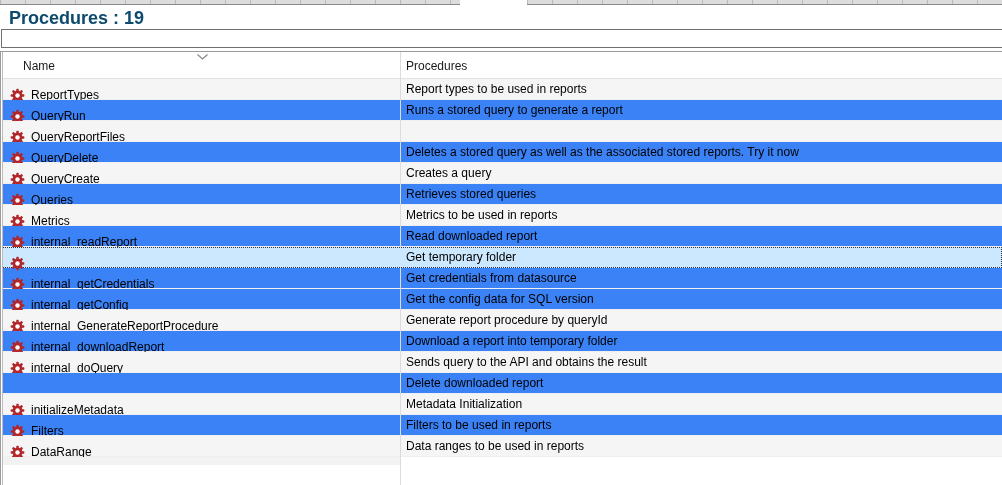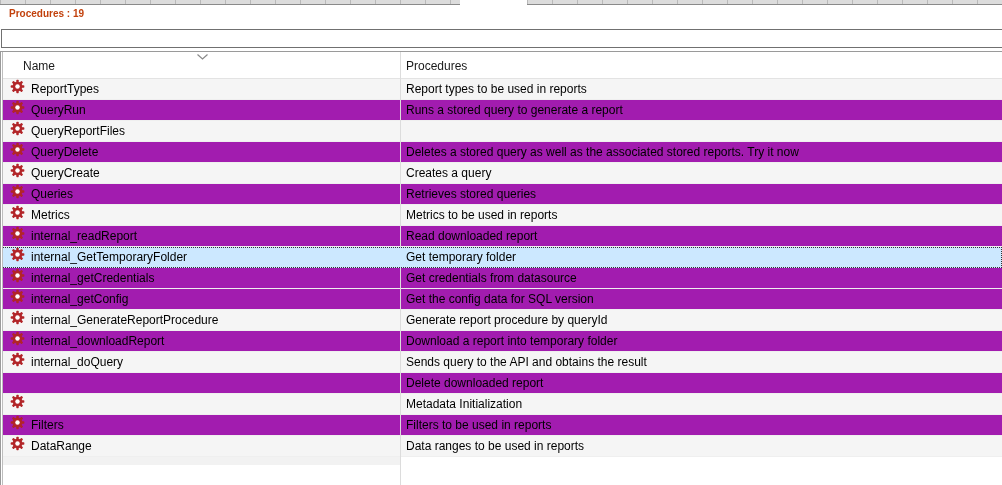--- a/index.html
+++ b/index.html
@@ -19,7 +19,7 @@
   
   .title{
     position:absolute;top:8px;left:9px;
-    font-weight:bold;font-size:10px;color:#c2410c;white-space:nowrap;
+    font-weight:bold;font-size:18px;color:#0c4a6e;white-space:nowrap;
   }
   
   .filter{

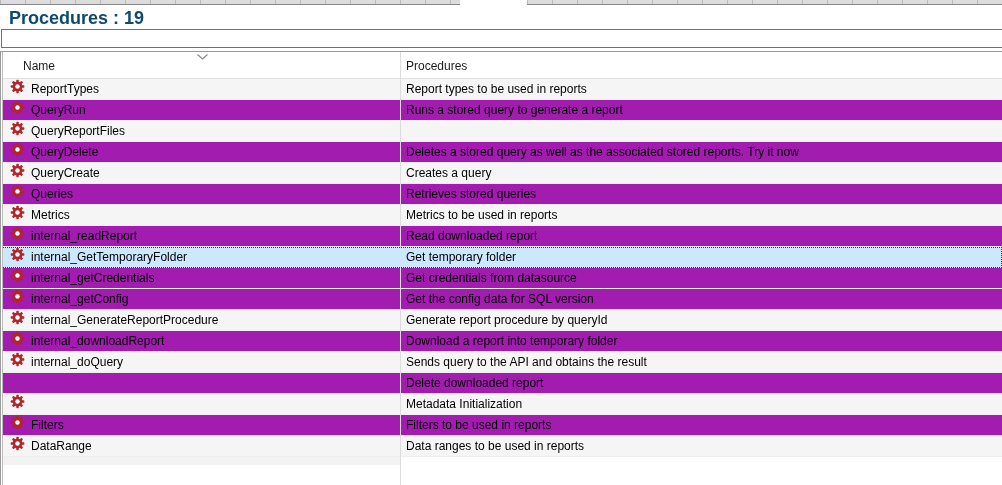--- a/index.html
+++ b/index.html
@@ -61,9 +61,9 @@
     z-index:2;
   }
   .cell-name{
-    position:absolute;left:0;top:0;width:400px;height:21px;
+    position:absolute;left:0;top:6px;width:400px;height:21px;
     padding-left:10px;box-sizing:border-box;overflow:hidden;
-    display:flex;align-items:flex-start;gap:6px;
+    display:flex;align-items:center;gap:6px;
   }
   .cell-desc{
     position:absolute;left:406px;right:0;top:0;height:21px;overflow:hidden;

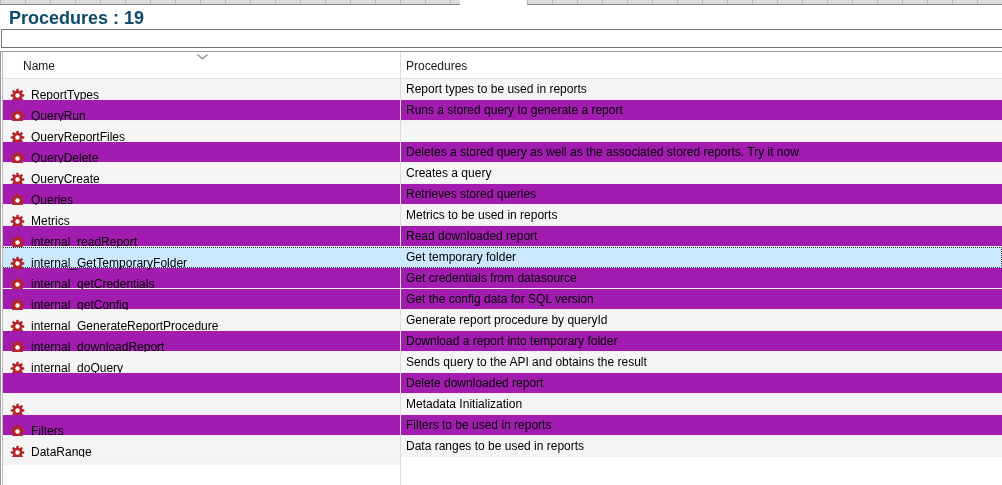--- a/index.html
+++ b/index.html
@@ -52,7 +52,7 @@
   .tbody{position:relative;}
   .row{
     position:relative;height:21px;line-height:21px;box-sizing:border-box;
-    background:#a21caf;border-bottom:1px solid #efefef;white-space:nowrap;
+    background:#3b82f6;border-bottom:1px solid #efefef;white-space:nowrap;
   }
   .row.stripe{background:var(--stripe,#f5f5f5);}
   .row.selected{

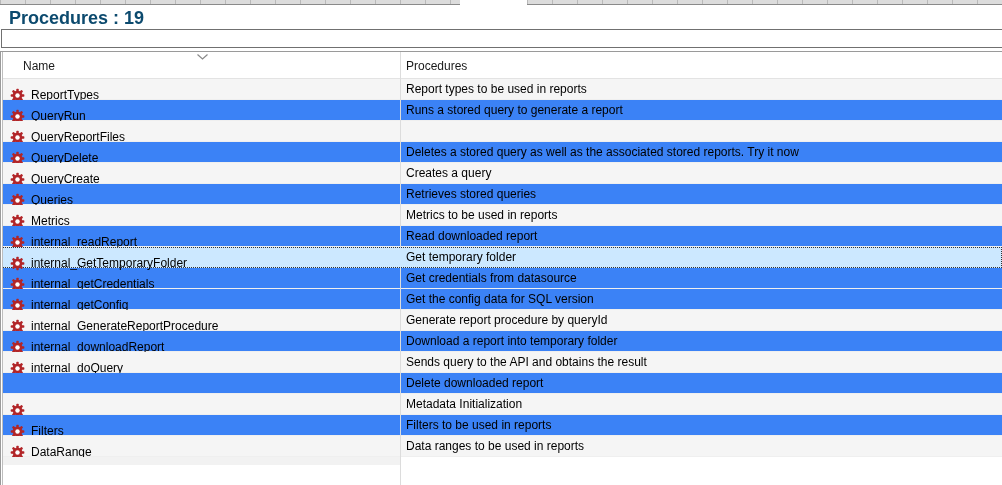--- a/index.html
+++ b/index.html
@@ -250,7 +250,6 @@
         </g>
         <circle cx="8" cy="8" r="2.4" fill="#ffffff"></circle>
       </svg>
-      <span>internal_GetTemporaryFolder</span>
     </div>
     <div class="cell-desc">
       <span>Get temporary folder</span>

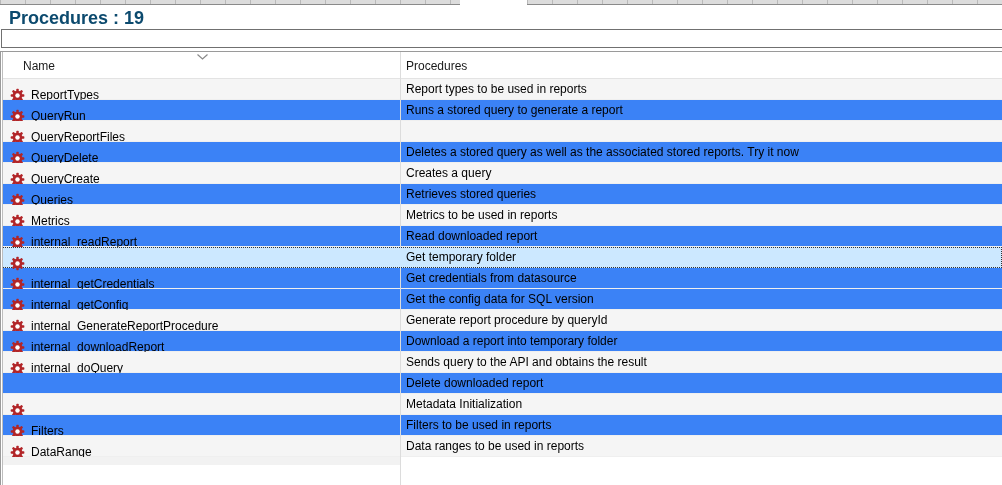--- a/index.html
+++ b/index.html
@@ -362,6 +362,7 @@
         </g>
         <circle cx="8" cy="8" r="2.4" fill="#ffffff"></circle>
       </svg>
+      <span>initializeMetadata</span>
     </div>
     <div class="cell-desc">
       <span>Metadata Initialization</span>

